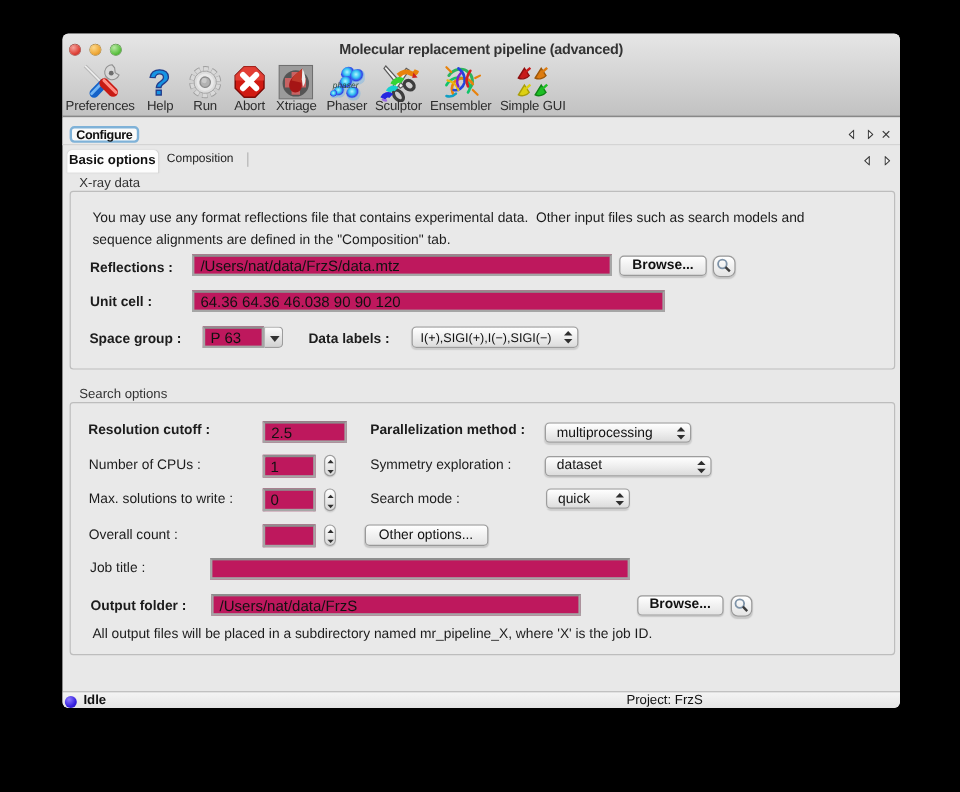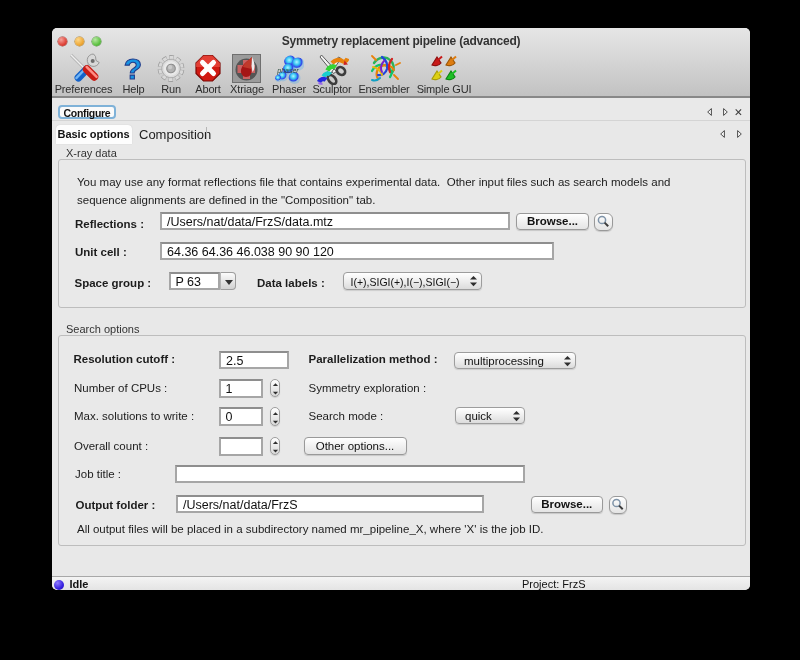--- a/index.html
+++ b/index.html
@@ -42,7 +42,7 @@
     <div class="tl" id="tl-r"></div>
       <div class="tl" id="tl-y"></div>
       <div class="tl" id="tl-g"></div>
-    <div id="title">Symmetry replacement pipeline (advanced)</div>
+    <div id="title">Molecular replacement pipeline (advanced)</div>
 
     <svg style="position:absolute;left:16px;top:25px;" width="34" height="31" viewBox="0 0 34 31">
       <line x1="3" y1="2" x2="17" y2="16" stroke="#b9b9b9" stroke-width="3.2"></line>

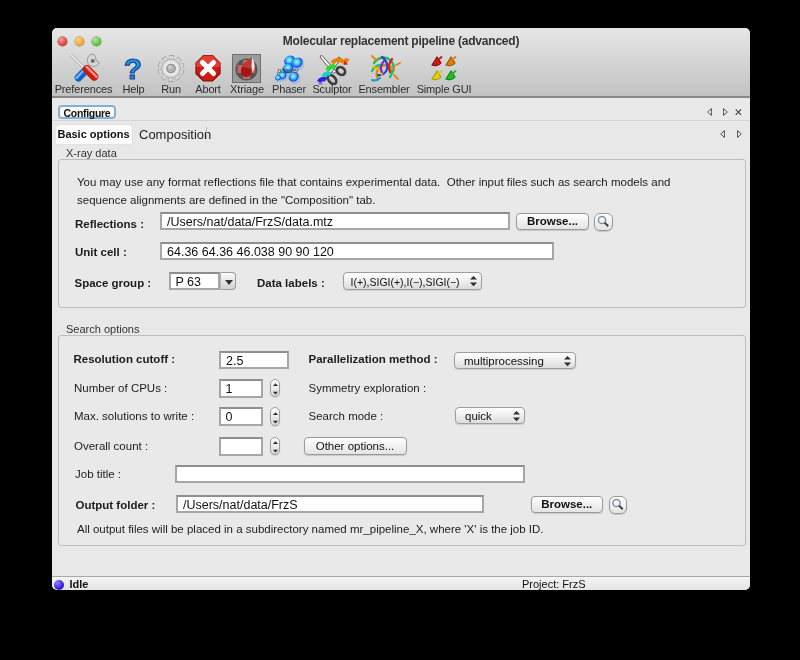--- a/index.html
+++ b/index.html
@@ -21,7 +21,7 @@
 
 #tabrow{position:absolute;left:0;top:93px;width:698px;height:20px;}
 #tab1{position:absolute;left:3.5px;top:97px;width:76px;height:19px;background:#fdfdfd;border-radius:4px 4px 0 0;font-size:11px;font-weight:bold;color:#111;text-align:center;line-height:18px;box-shadow:0 0 1px #bbb;}
-#tab2{position:absolute;left:87px;top:99px;font-size:13px;color:#222;}
+#tab2{position:absolute;left:87px;top:99px;font-size:10px;color:#222;}
 #tabsep{position:absolute;left:154px;top:99px;width:1px;height:12px;background:#b5b5b5;}
 
 .gbox{position:absolute;border:1px solid #bdbdbd;border-radius:3px;background:#e9e9e9;}

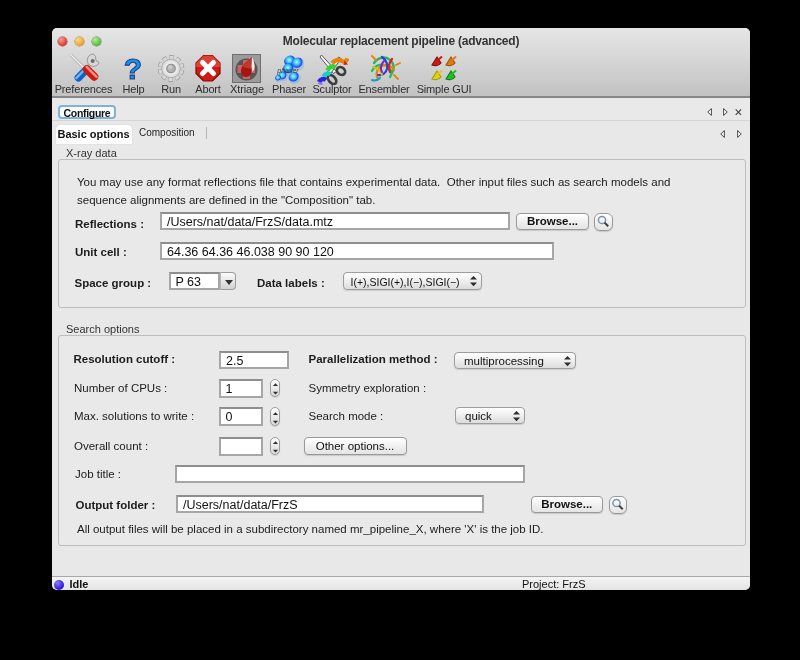--- a/index.html
+++ b/index.html
@@ -28,7 +28,7 @@
 .glabel{position:absolute;font-size:11px;color:#333;}
 .txt{position:absolute;font-size:11.5px;color:#1c1c1c;white-space:nowrap;}
 .b{font-weight:bold;}
-.field{position:absolute;background:#ffffff;border:2px solid #a6a6a6;border-top-color:#8e8e8e;font-size:12.5px;color:#111;padding:1px 0 0 5px;white-space:nowrap;overflow:hidden;}
+.field{position:absolute;background:#be185d;border:2px solid #a6a6a6;border-top-color:#8e8e8e;font-size:12.5px;color:#111;padding:1px 0 0 5px;white-space:nowrap;overflow:hidden;}
 .btn{position:absolute;background:linear-gradient(#ffffff,#f2f2f2 45%,#e4e4e4);border:1px solid #999;border-radius:4px;font-size:11.5px;font-weight:bold;color:#111;text-align:center;box-shadow:0 1px 1px rgba(0,0,0,0.15);}
 .pop{position:absolute;height:17px;background:linear-gradient(#ffffff,#f0f0f0 45%,#dcdcdc);border:1px solid #9d9d9d;border-radius:4px;font-size:11.5px;font-weight:bold;color:#111;box-shadow:0 1px 1px rgba(0,0,0,0.12);}
 .stepper{position:absolute;width:10px;height:18.5px;background:linear-gradient(#ffffff,#ededed 45%,#d8d8d8);border:1px solid #9d9d9d;border-radius:5px;box-shadow:0 1px 1px rgba(0,0,0,0.12);}

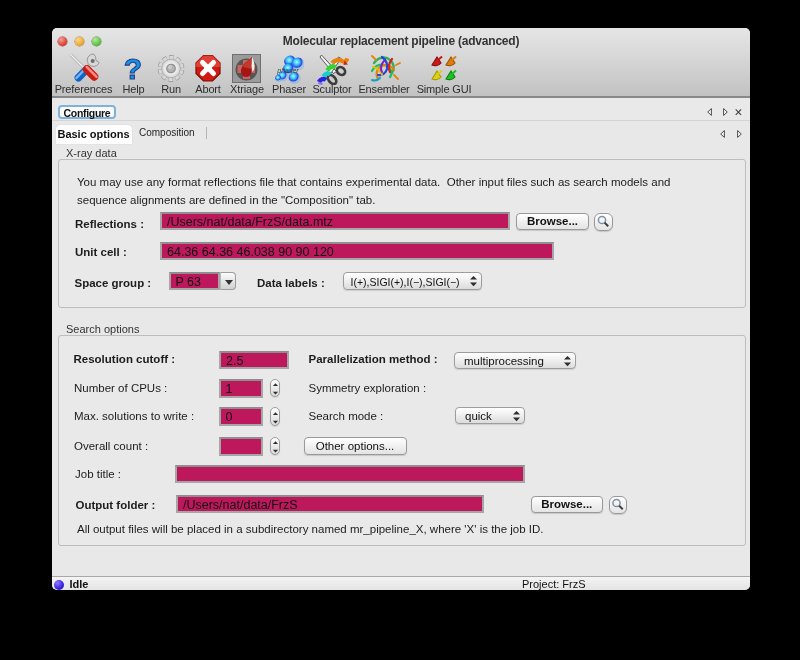--- a/index.html
+++ b/index.html
@@ -226,6 +226,13 @@
       </svg>
     </div>
   <div class="txt" style="left:256.5px;top:353.5px;">Symmetry exploration :</div>
+  <div class="pop" style="left:402px;top:351.5px;width:139px;font-weight:normal;">
+      <span style="position:absolute;left:9px;top:1.5px;">dataset</span>
+      <svg width="11" height="17" viewBox="0 0 11 17" style="position:absolute;right:2px;top:0px;">
+        <path d="M 5.5 2.9 L 9 6.6 L 2 6.6 Z" fill="#2e2e2e"></path>
+        <path d="M 5.5 13.3 L 9 9.6 L 2 9.6 Z" fill="#2e2e2e"></path>
+      </svg>
+    </div>
   <div class="txt" style="left:22px;top:382px;">Max. solutions to write :</div>
   <div class="field" style="left:166.5px;top:379px;width:44px;height:19px;">0</div>
   <div class="stepper" style="left:218px;top:379px;">

